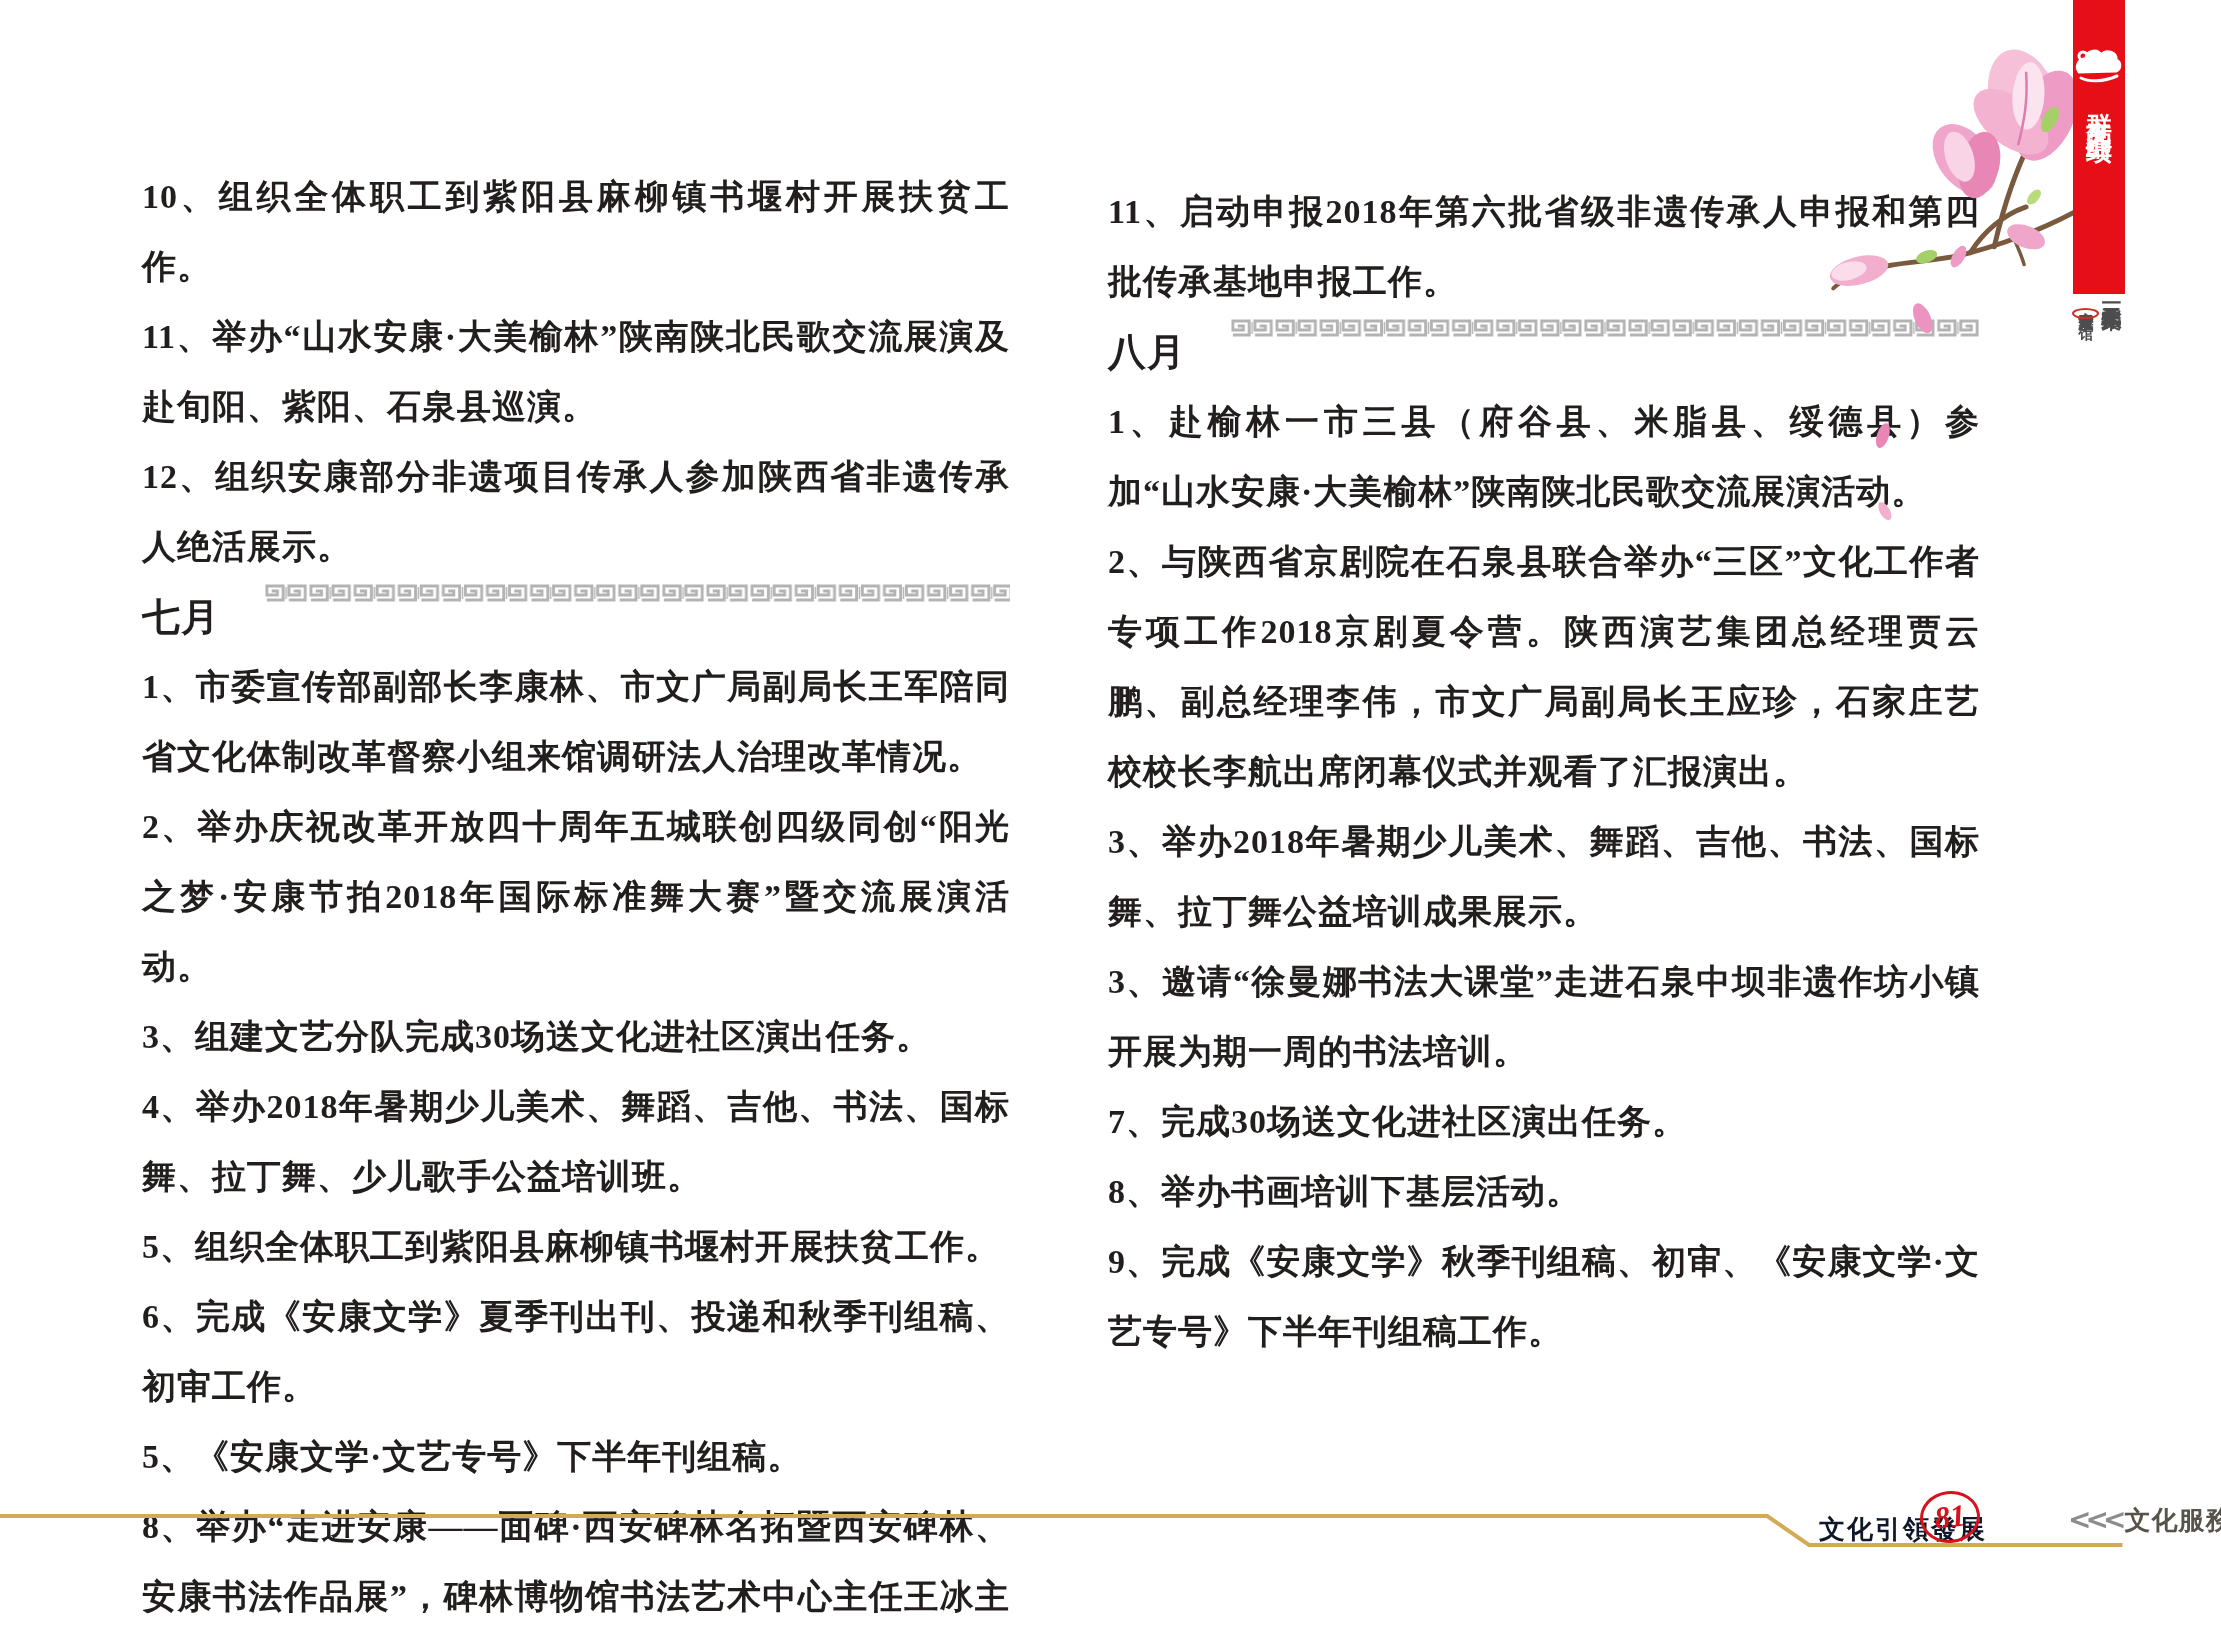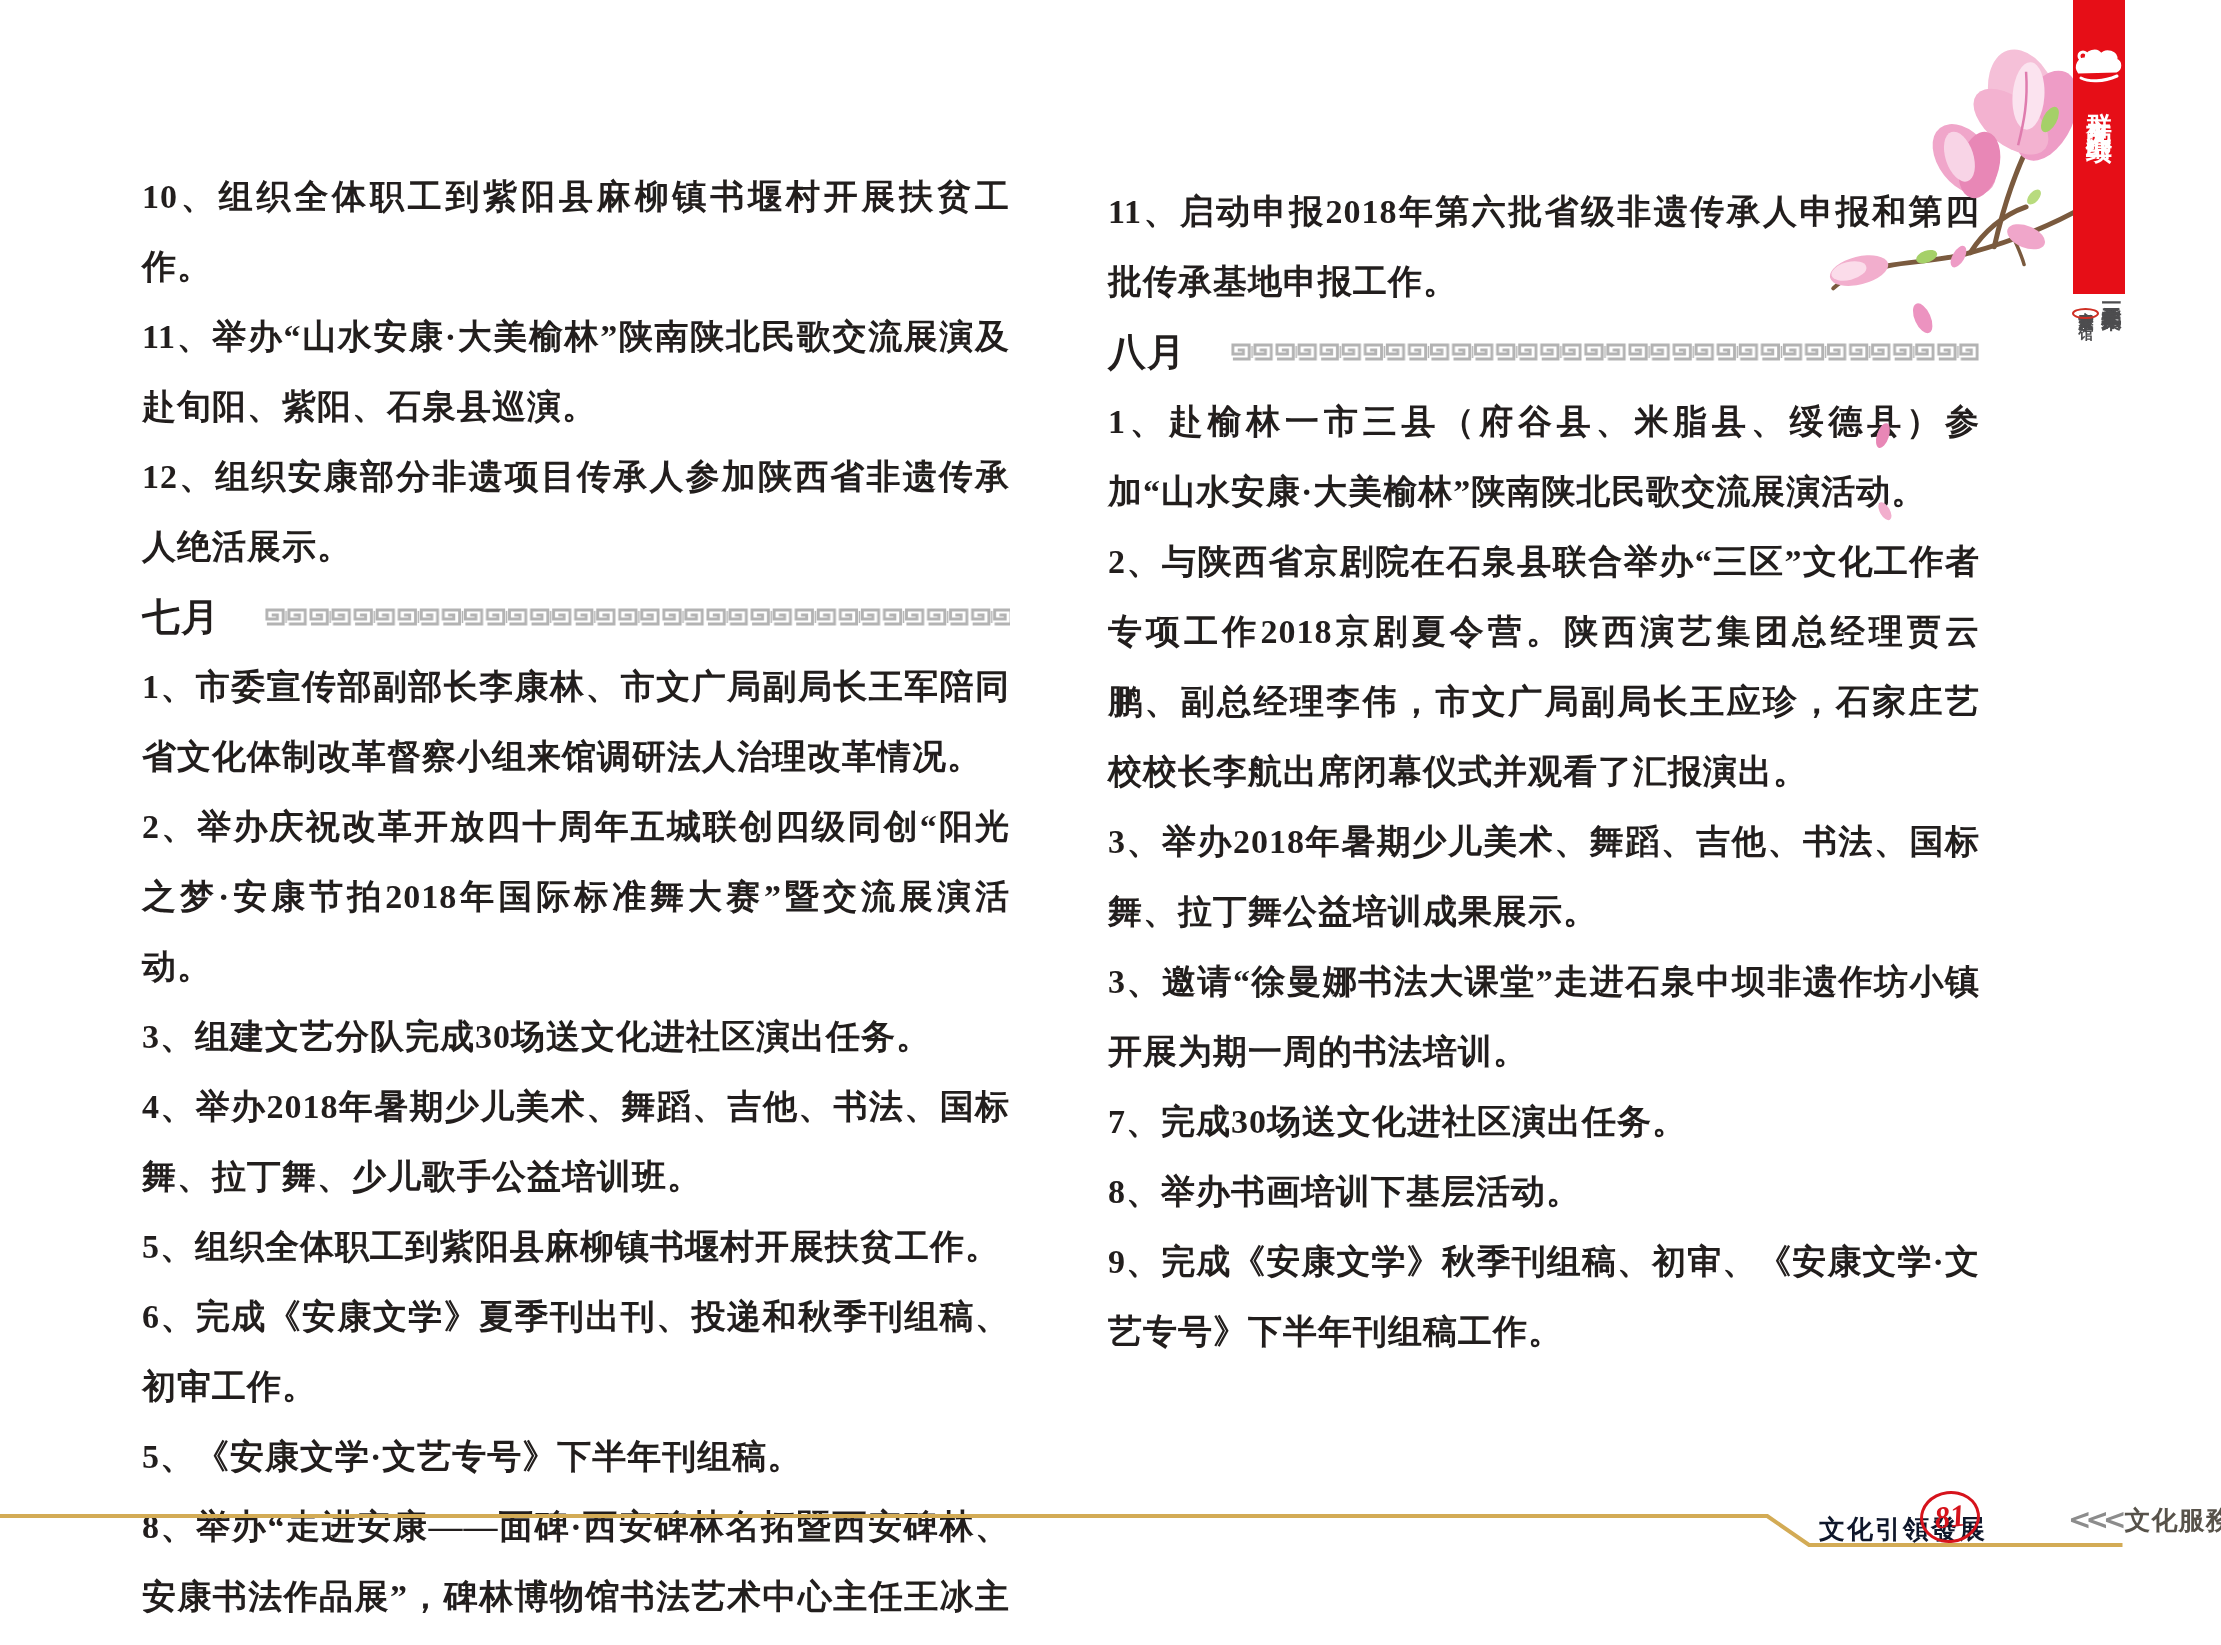--- a/index.html
+++ b/index.html
@@ -18,7 +18,7 @@
   .col p{margin:0;}
   #col-left{left:142px;top:162px;width:868px;}
   #col-right{left:1108px;top:177px;width:872px;}
-  .month-row{display:flex;align-items:center;height:70px;gap:28px;}
+  .month-row{display:flex;align-items:flex-start;height:70px;gap:28px;}
   .month-label{font-size:38px;font-weight:700;white-space:nowrap;flex:0 0 auto;}
   .meander-band{flex:1 1 auto;height:22px;margin-left:16px;}
   .meander-band svg{display:block;width:100%;height:22px;}

